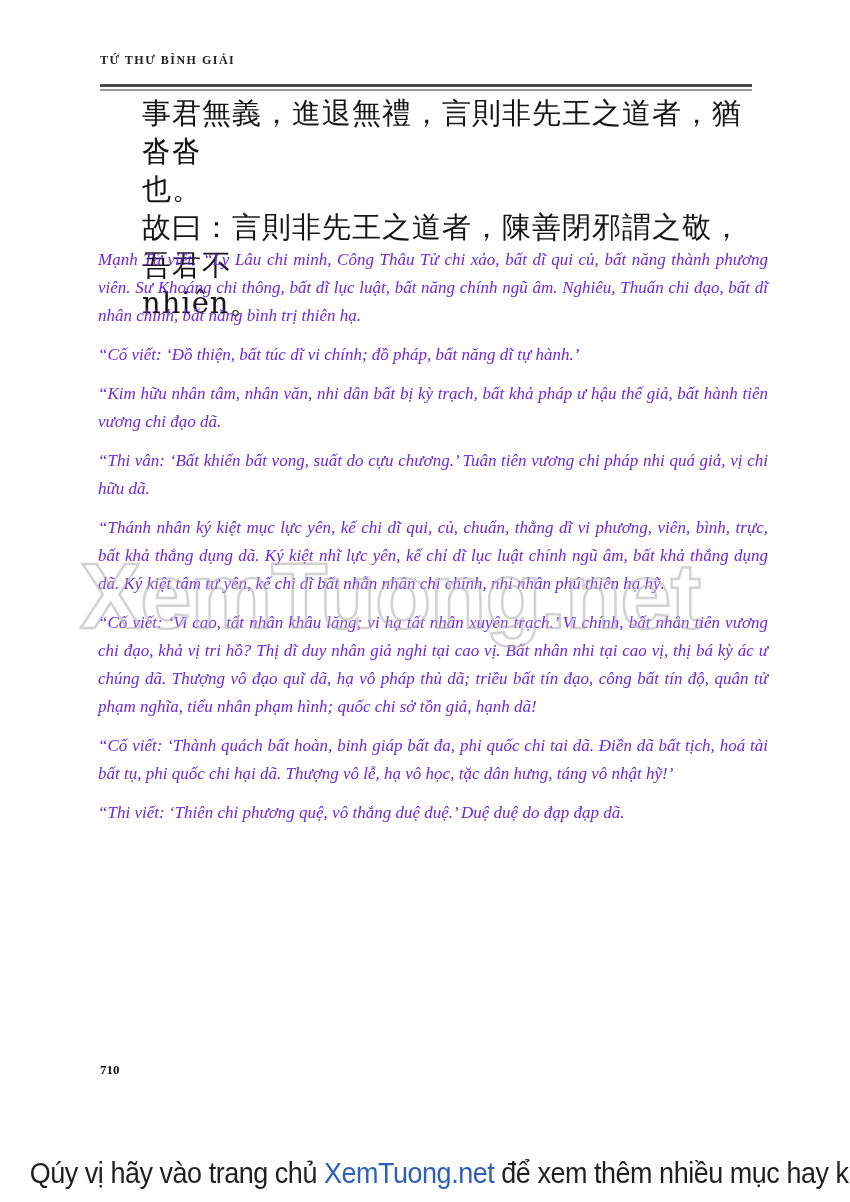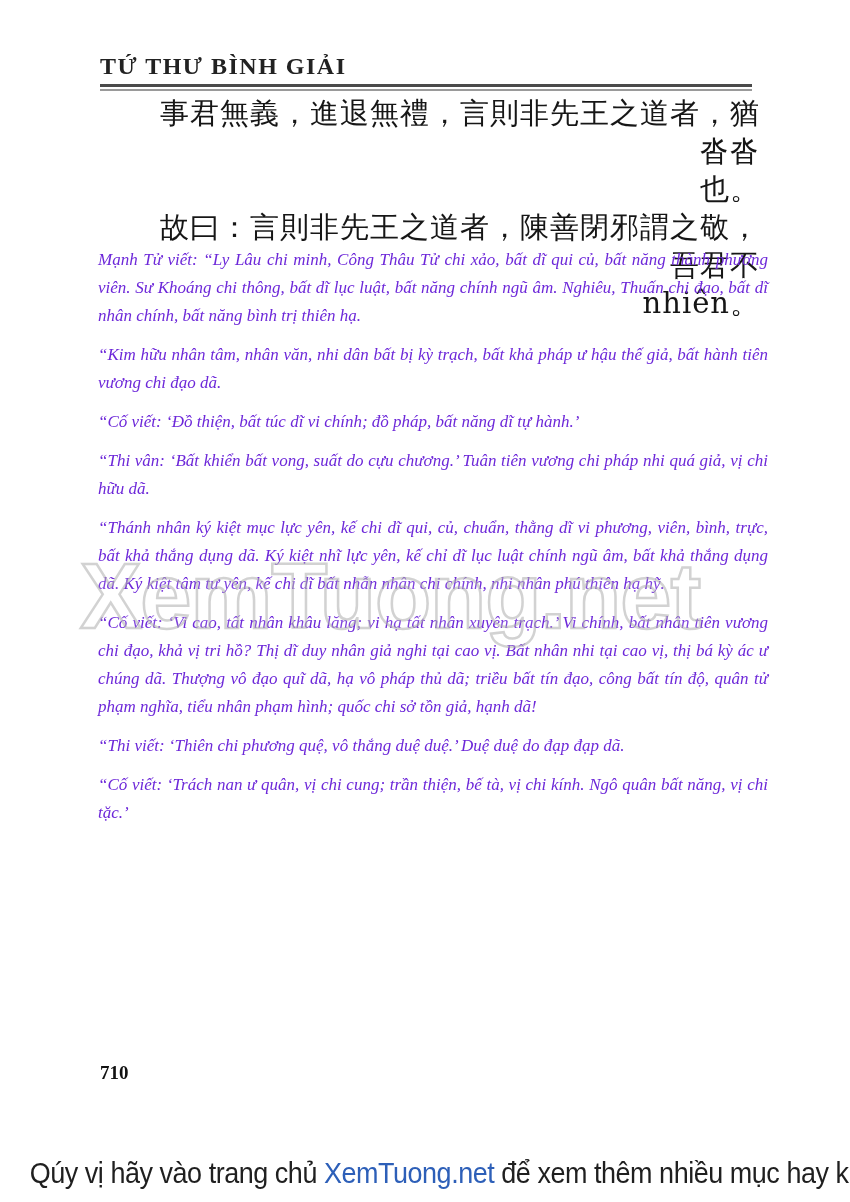--- a/index.html
+++ b/index.html
@@ -14,7 +14,7 @@
   .header-title{
     position:absolute;left:100px;top:53px;
     font-family:"Liberation Serif", serif;
-    font-weight:700;font-size:24px;letter-spacing:1.5px;
+    font-weight:700;font-size:12px;letter-spacing:1.5px;
     color:#222;
   }
   .double-rule{

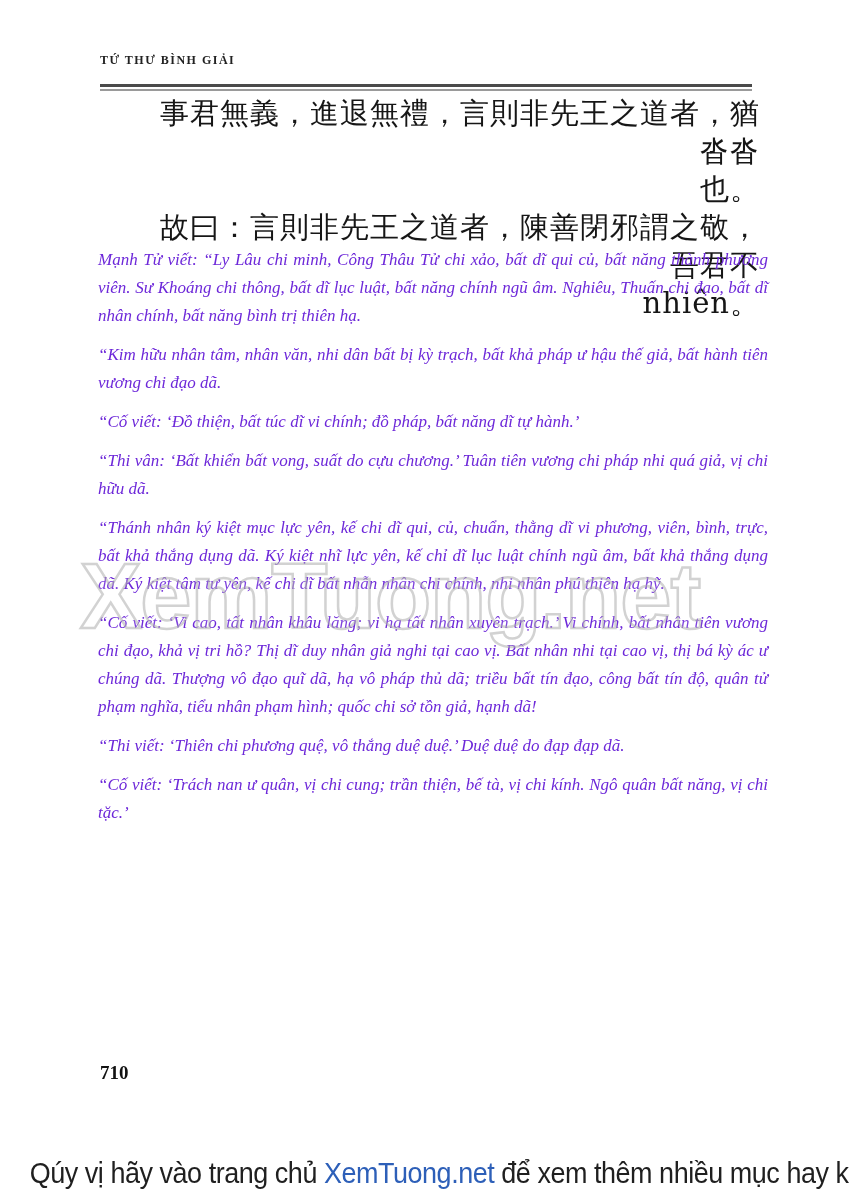--- a/index.html
+++ b/index.html
@@ -27,7 +27,6 @@
     font-family:"DejaVu Serif","Liberation Serif",serif;
     font-size:29px;line-height:38px;letter-spacing:1px;
     color:#161616;
-    text-align:right;
   }
   .viet{
     position:absolute;left:98px;top:246px;width:670px;

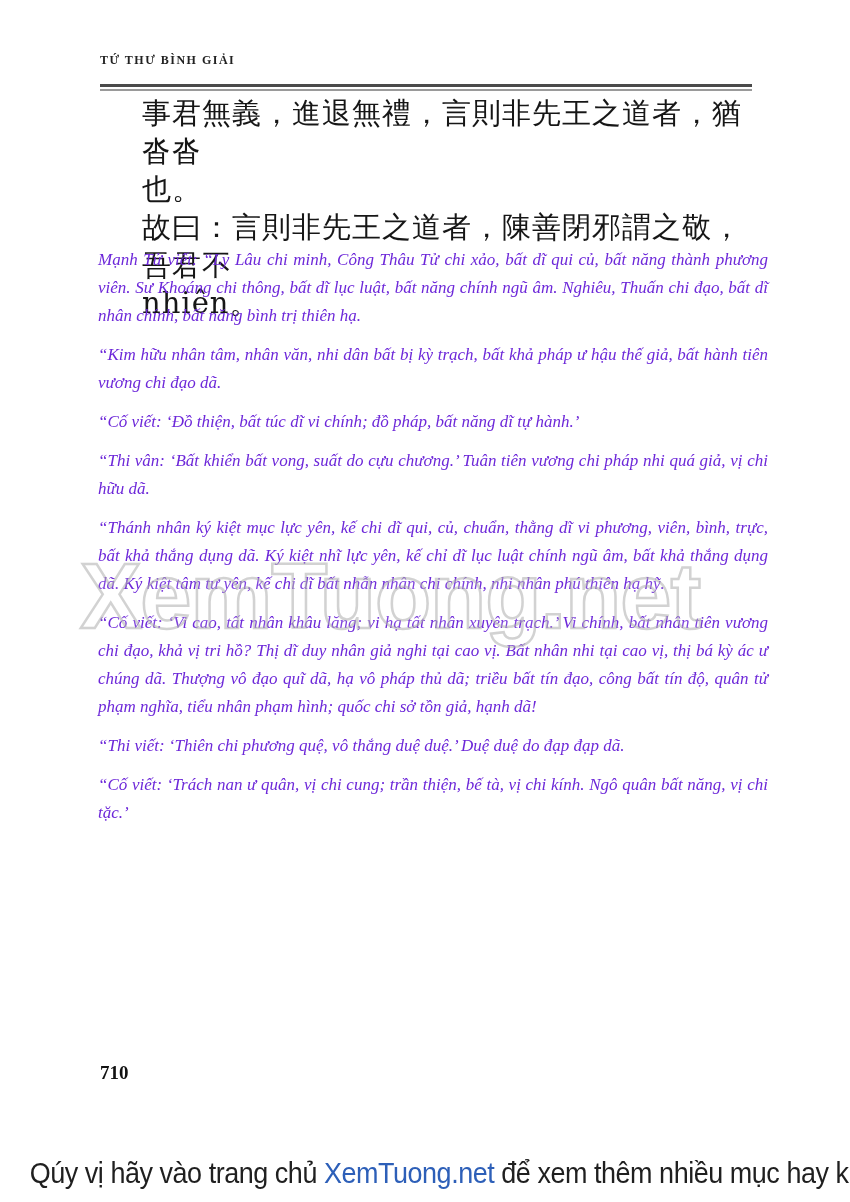--- a/index.html
+++ b/index.html
@@ -82,8 +82,8 @@
 
   <div class="viet">
     <p>Mạnh Tử viết: “Ly Lâu chi minh, Công Thâu Tử chi xảo, bất dĩ qui củ, bất năng thành phương viên. Sư Khoáng chi thông, bất dĩ lục luật, bất năng chính ngũ âm. Nghiêu, Thuấn chi đạo, bất dĩ nhân chính, bất năng bình trị thiên hạ.</p>
+    <p>“Cố viết: ‘Đồ thiện, bất túc dĩ vi chính; đồ pháp, bất năng dĩ tự hành.’</p>
     <p>“Kim hữu nhân tâm, nhân văn, nhi dân bất bị kỳ trạch, bất khả pháp ư hậu thế giả, bất hành tiên vương chi đạo dã.</p>
-    <p>“Cố viết: ‘Đồ thiện, bất túc dĩ vi chính; đồ pháp, bất năng dĩ tự hành.’</p>
     <p>“Thi vân: ‘Bất khiển bất vong, suất do cựu chương.’ Tuân tiên vương chi pháp nhi quá giả, vị chi hữu dã.</p>
     <p>“Thánh nhân ký kiệt mục lực yên, kế chi dĩ qui, củ, chuẩn, thằng dĩ vi phương, viên, bình, trực, bất khả thắng dụng dã. Ký kiệt nhĩ lực yên, kế chỉ dĩ lục luật chính ngũ âm, bất khả thắng dụng dã. Ký kiệt tâm tư yên, kế chi dĩ bất nhẫn nhân chi chính, nhi nhân phú thiên hạ hỹ.</p>
     <p>“Cố viết: ‘Vi cao, tất nhân khâu lăng; vi hạ tất nhân xuyên trạch.’ Vi chính, bất nhân tiên vương chi đạo, khả vị tri hồ? Thị dĩ duy nhân giả nghi tại cao vị. Bất nhân nhi tại cao vị, thị bá kỳ ác ư chúng dã. Thượng vô đạo quĩ dã, hạ vô pháp thủ dã; triều bất tín đạo, công bất tín độ, quân tử phạm nghĩa, tiểu nhân phạm hình; quốc chi sở tồn giả, hạnh dã!</p>

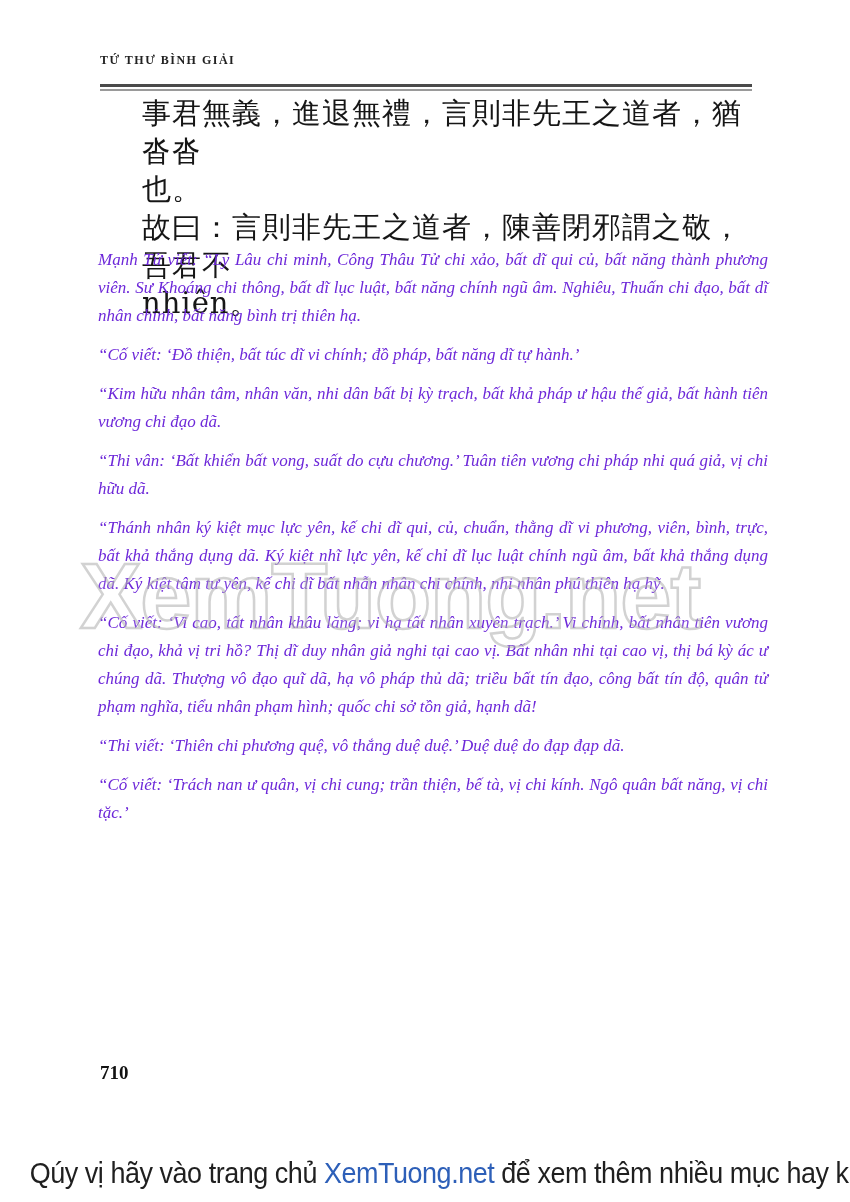--- a/index.html
+++ b/index.html
@@ -87,6 +87,7 @@
     <p>“Thi vân: ‘Bất khiển bất vong, suất do cựu chương.’ Tuân tiên vương chi pháp nhi quá giả, vị chi hữu dã.</p>
     <p>“Thánh nhân ký kiệt mục lực yên, kế chi dĩ qui, củ, chuẩn, thằng dĩ vi phương, viên, bình, trực, bất khả thắng dụng dã. Ký kiệt nhĩ lực yên, kế chỉ dĩ lục luật chính ngũ âm, bất khả thắng dụng dã. Ký kiệt tâm tư yên, kế chi dĩ bất nhẫn nhân chi chính, nhi nhân phú thiên hạ hỹ.</p>
     <p>“Cố viết: ‘Vi cao, tất nhân khâu lăng; vi hạ tất nhân xuyên trạch.’ Vi chính, bất nhân tiên vương chi đạo, khả vị tri hồ? Thị dĩ duy nhân giả nghi tại cao vị. Bất nhân nhi tại cao vị, thị bá kỳ ác ư chúng dã. Thượng vô đạo quĩ dã, hạ vô pháp thủ dã; triều bất tín đạo, công bất tín độ, quân tử phạm nghĩa, tiểu nhân phạm hình; quốc chi sở tồn giả, hạnh dã!</p>
+    <p>“Cố viết: ‘Thành quách bất hoàn, binh giáp bất đa, phi quốc chi tai dã. Điền dã bất tịch, hoá tài bất tụ, phi quốc chi hại dã. Thượng vô lễ, hạ vô học, tặc dân hưng, táng vô nhật hỹ!’</p>
     <p>“Thi viết: ‘Thiên chi phương quệ, vô thắng duệ duệ.’ Duệ duệ do đạp đạp dã.</p>
     <p>“Cố viết: ‘Trách nan ư quân, vị chi cung; trần thiện, bế tà, vị chi kính. Ngô quân bất năng, vị chi tặc.’</p>
   </div>

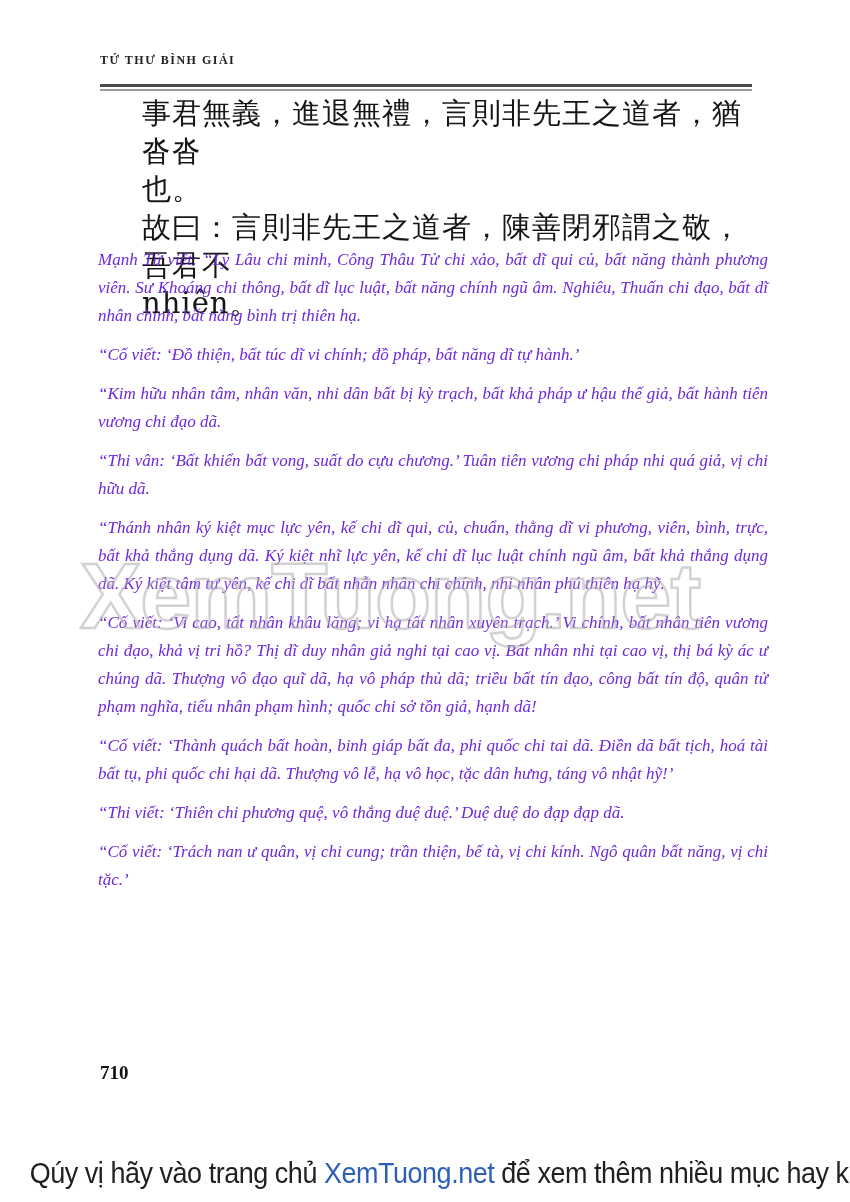--- a/index.html
+++ b/index.html
@@ -89,7 +89,6 @@
     <p>“Cố viết: ‘Vi cao, tất nhân khâu lăng; vi hạ tất nhân xuyên trạch.’ Vi chính, bất nhân tiên vương chi đạo, khả vị tri hồ? Thị dĩ duy nhân giả nghi tại cao vị. Bất nhân nhi tại cao vị, thị bá kỳ ác ư chúng dã. Thượng vô đạo quĩ dã, hạ vô pháp thủ dã; triều bất tín đạo, công bất tín độ, quân tử phạm nghĩa, tiểu nhân phạm hình; quốc chi sở tồn giả, hạnh dã!</p>
     <p>“Cố viết: ‘Thành quách bất hoàn, binh giáp bất đa, phi quốc chi tai dã. Điền dã bất tịch, hoá tài bất tụ, phi quốc chi hại dã. Thượng vô lễ, hạ vô học, tặc dân hưng, táng vô nhật hỹ!’</p>
     <p>“Thi viết: ‘Thiên chi phương quệ, vô thắng duệ duệ.’ Duệ duệ do đạp đạp dã.</p>
-    <p>“Cố viết: ‘Trách nan ư quân, vị chi cung; trần thiện, bế tà, vị chi kính. Ngô quân bất năng, vị chi tặc.’</p>
   </div>
 
   <div class="watermark">XemTuong.net</div>

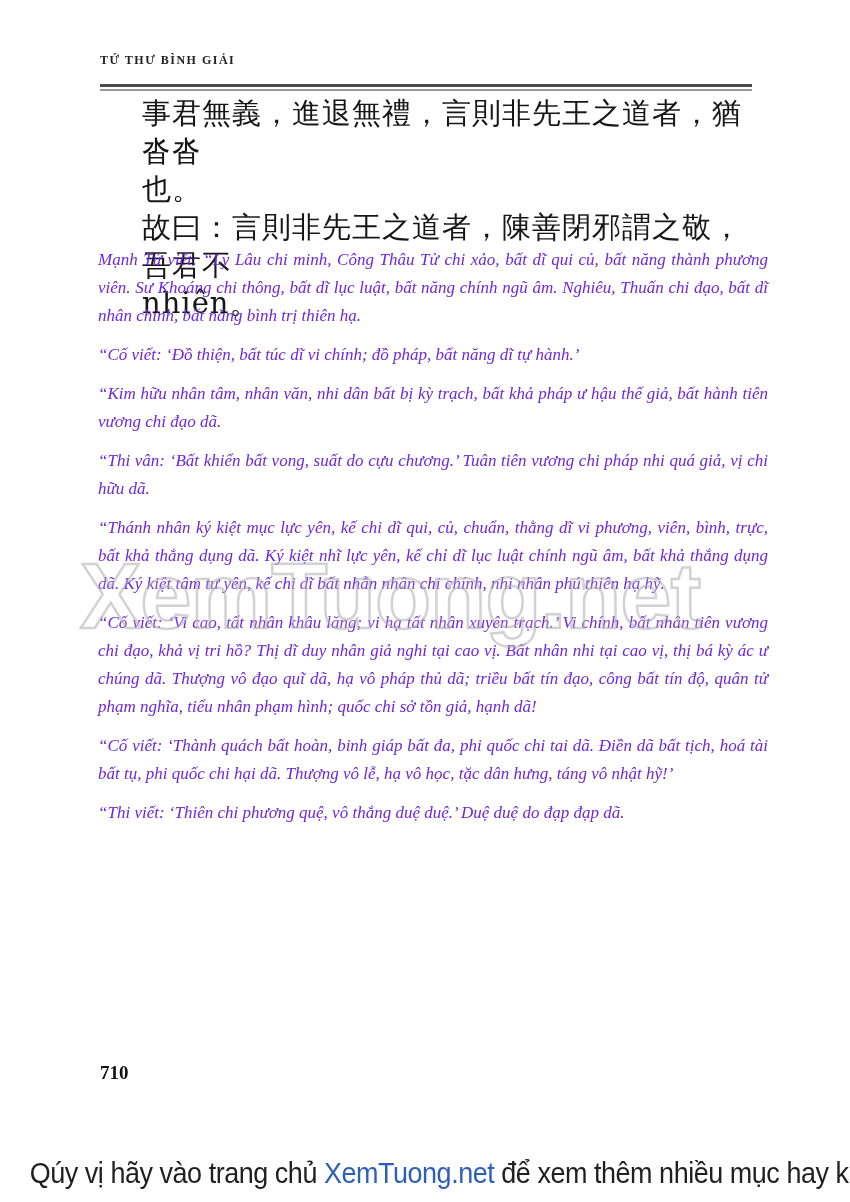--- a/index.html
+++ b/index.html
@@ -40,7 +40,7 @@
   .page-number{
     position:absolute;left:100px;top:1062px;
     font-family:"Liberation Serif",serif;
-    font-weight:700;font-size:19px;color:#111;
+    font-weight:700;font-size:13px;color:#111;
   }
   .watermark{
     position:absolute;left:80px;top:546px;width:700px;

